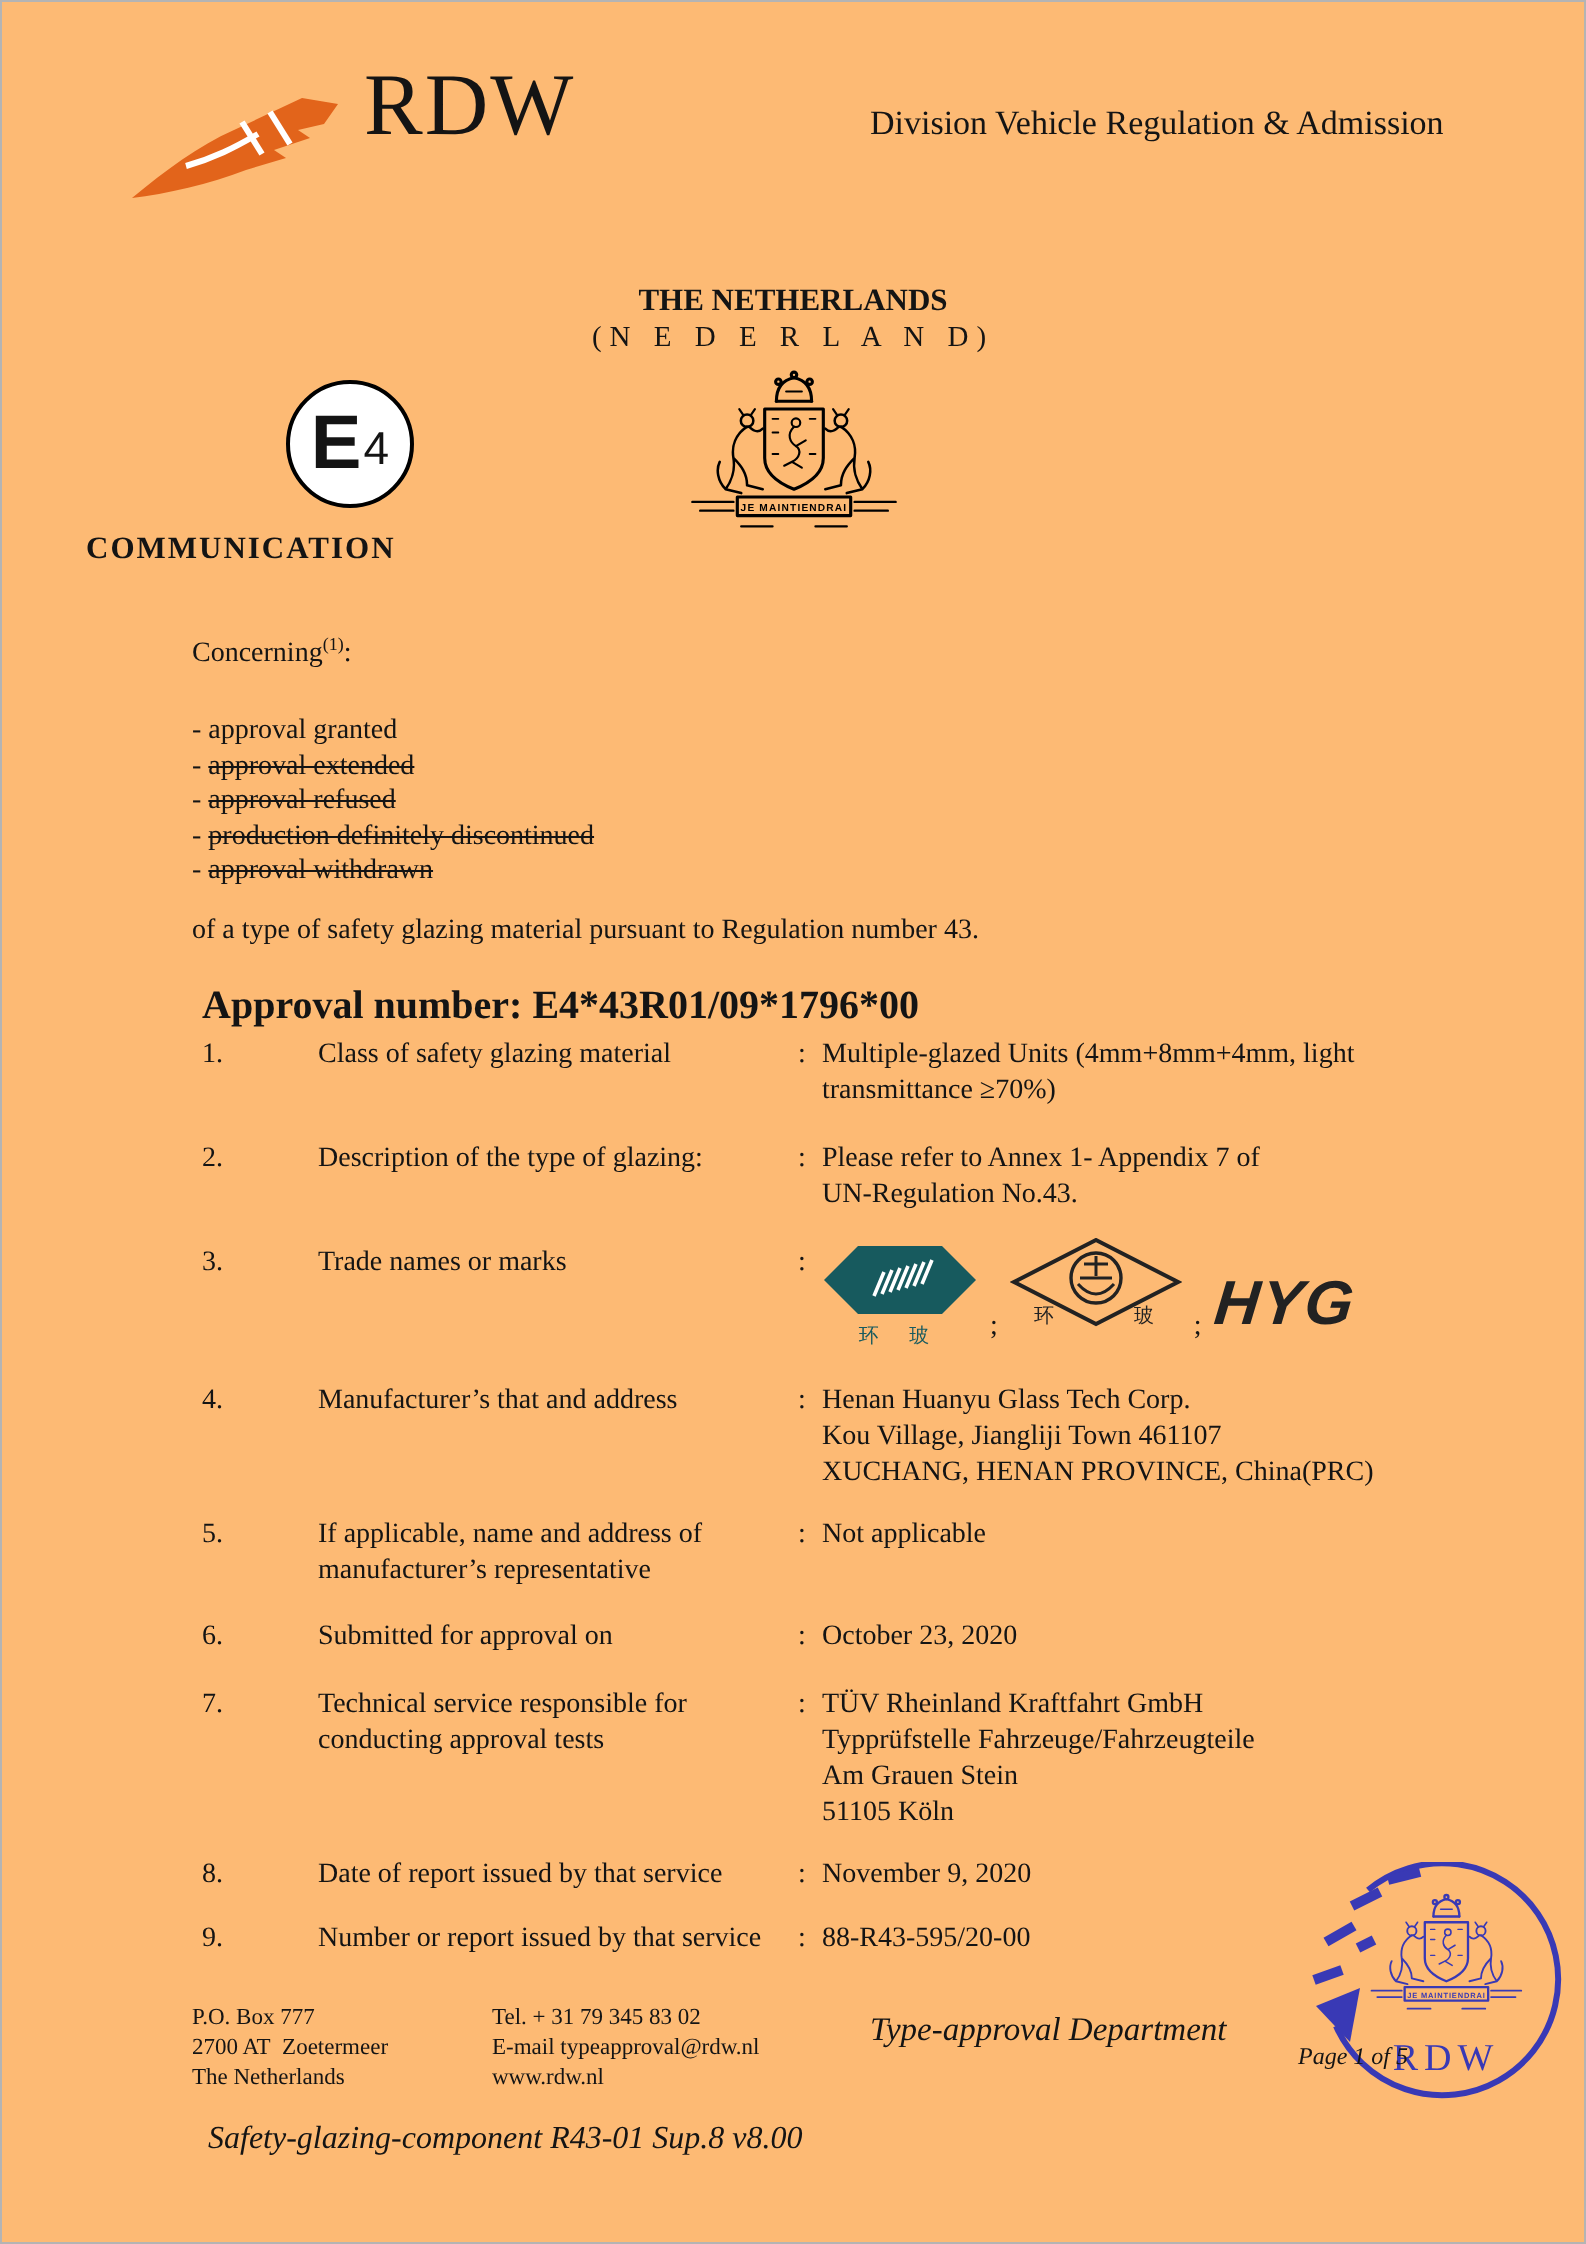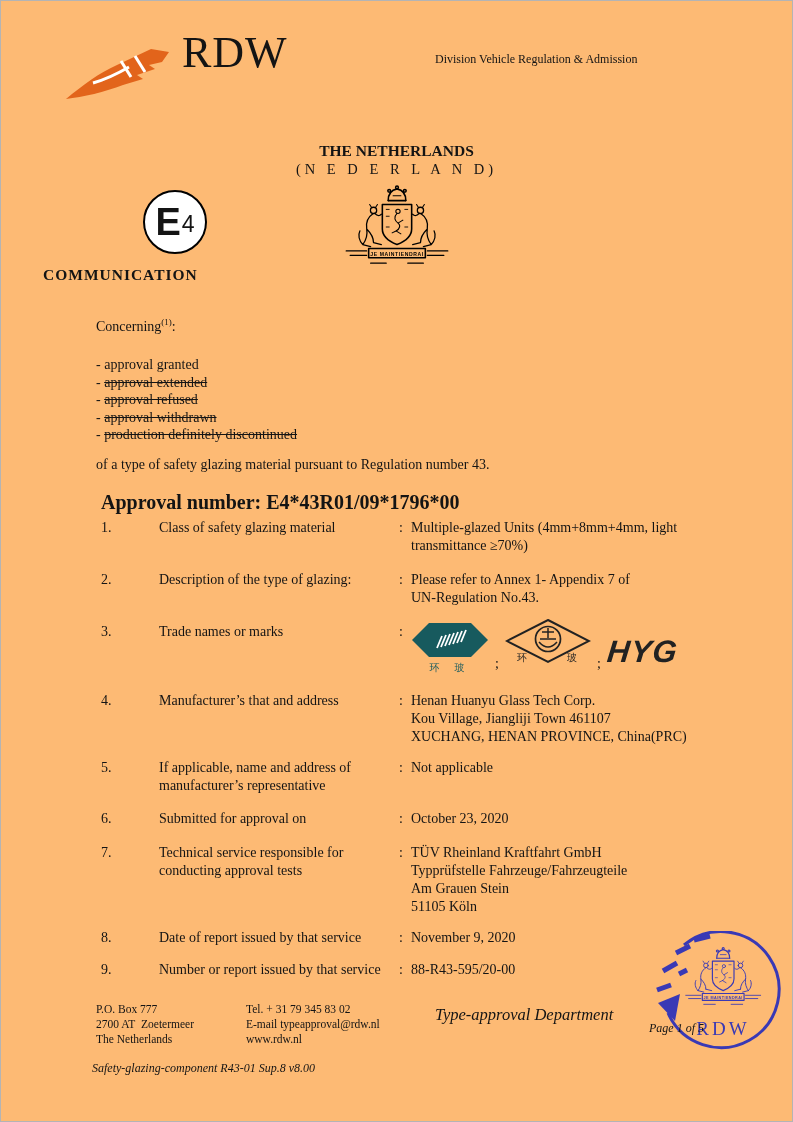--- a/index.html
+++ b/index.html
@@ -9,7 +9,7 @@
   
   .feather{position:absolute;left:62px;top:40px;}
   .brand{position:absolute;left:181px;top:30px;font-size:44px;line-height:1;letter-spacing:1px;}
-  .division{position:absolute;left:434px;top:51px;font-size:12px;}
+  .division{position:absolute;left:434px;top:51px;font-size:17px;}
   
   .country{position:absolute;top:141px;left:0;width:100%;text-align:center;font-weight:bold;font-size:15.5px;}
   .native{position:absolute;top:160px;left:0;width:100%;text-align:center;font-size:14.5px;letter-spacing:4px;}

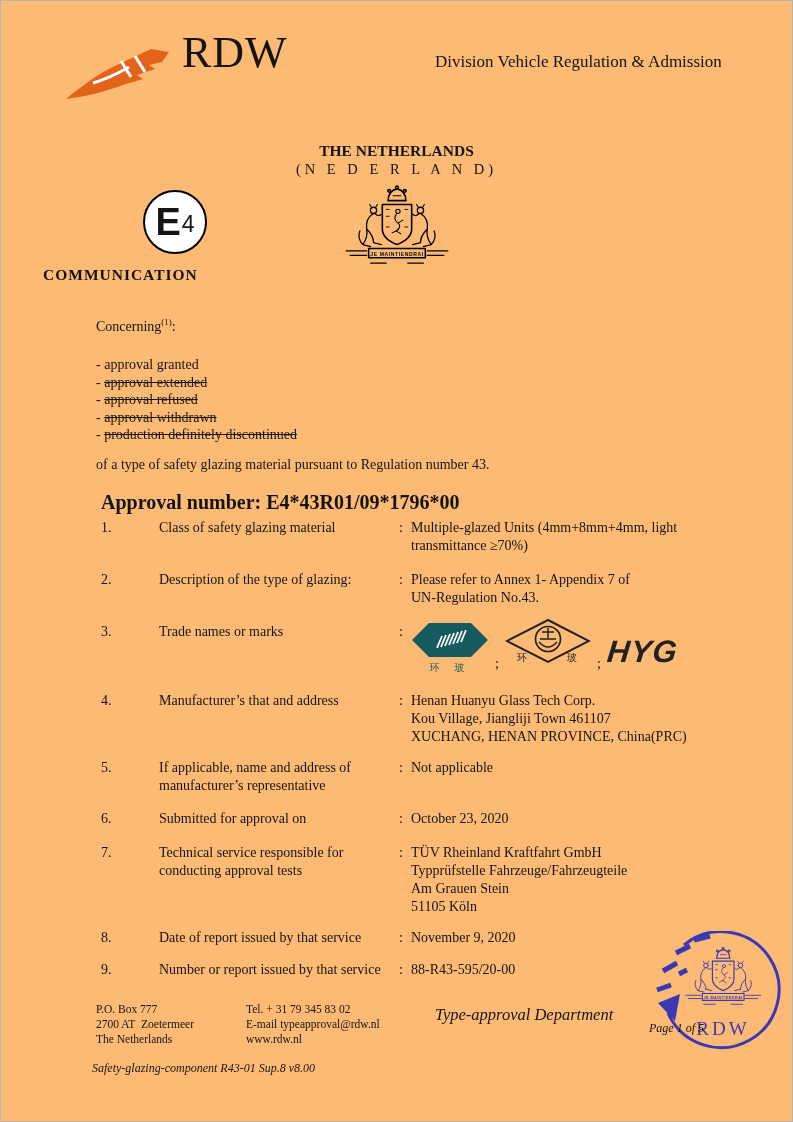--- a/index.html
+++ b/index.html
@@ -130,11 +130,11 @@
     </div>
     <div class="opt">
       <span>-</span>
+      <span class="struck">production definitely discontinued</span>
+    </div>
+    <div class="opt">
+      <span>-</span>
       <span class="struck">approval withdrawn</span>
-    </div>
-    <div class="opt">
-      <span>-</span>
-      <span class="struck">production definitely discontinued</span>
     </div>
     <div class="pursuant">of a type of safety glazing material pursuant to Regulation number 43.</div>
     <div class="approval">

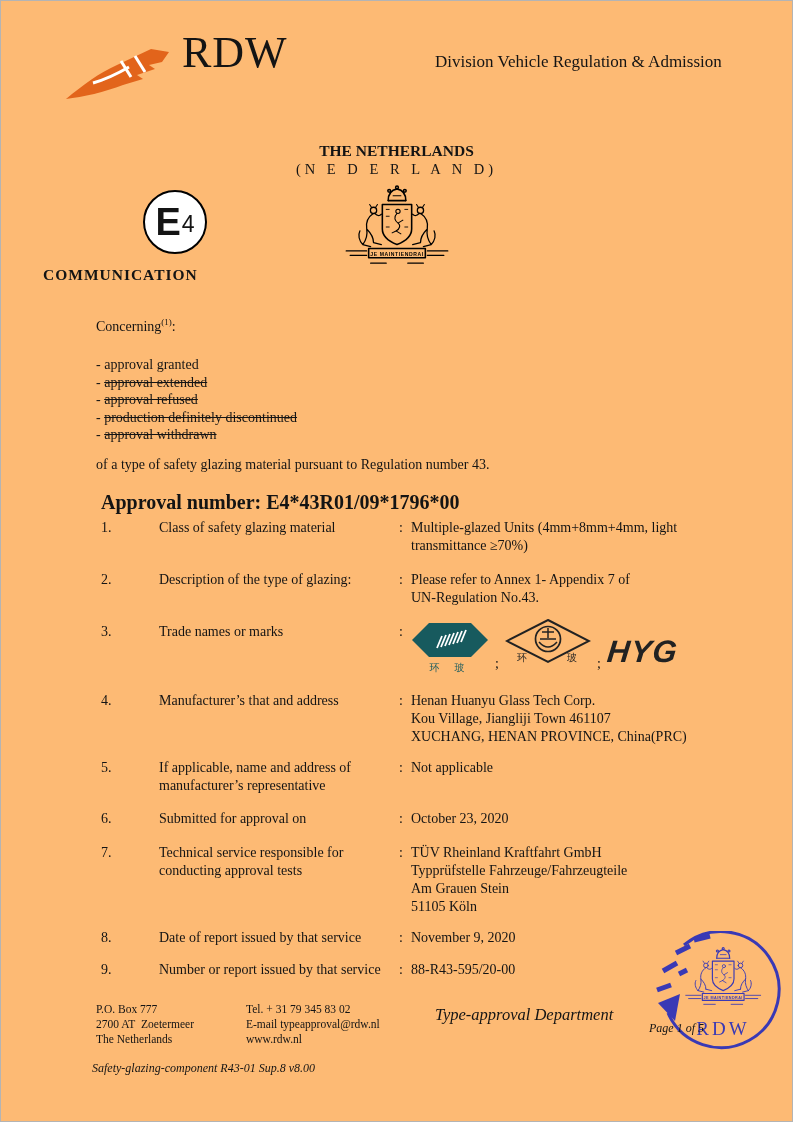--- a/index.html
+++ b/index.html
@@ -51,7 +51,7 @@
   .f-contact{position:absolute;left:245px;top:1001px;font-size:11.5px;line-height:15px;}
   .department{position:absolute;left:434px;top:1004px;font-style:italic;font-size:16.5px;}
   .stamp{position:absolute;left:645px;top:930px;color:#3939b5;}
-  .docref{position:absolute;left:91px;top:1060px;font-style:italic;font-size:12px;}
+  .docref{position:absolute;left:103px;top:1060px;font-style:italic;font-size:16px;}
   .pageno{position:absolute;left:648px;top:1020px;font-style:italic;font-size:12px;}
 </style>
 </head>

